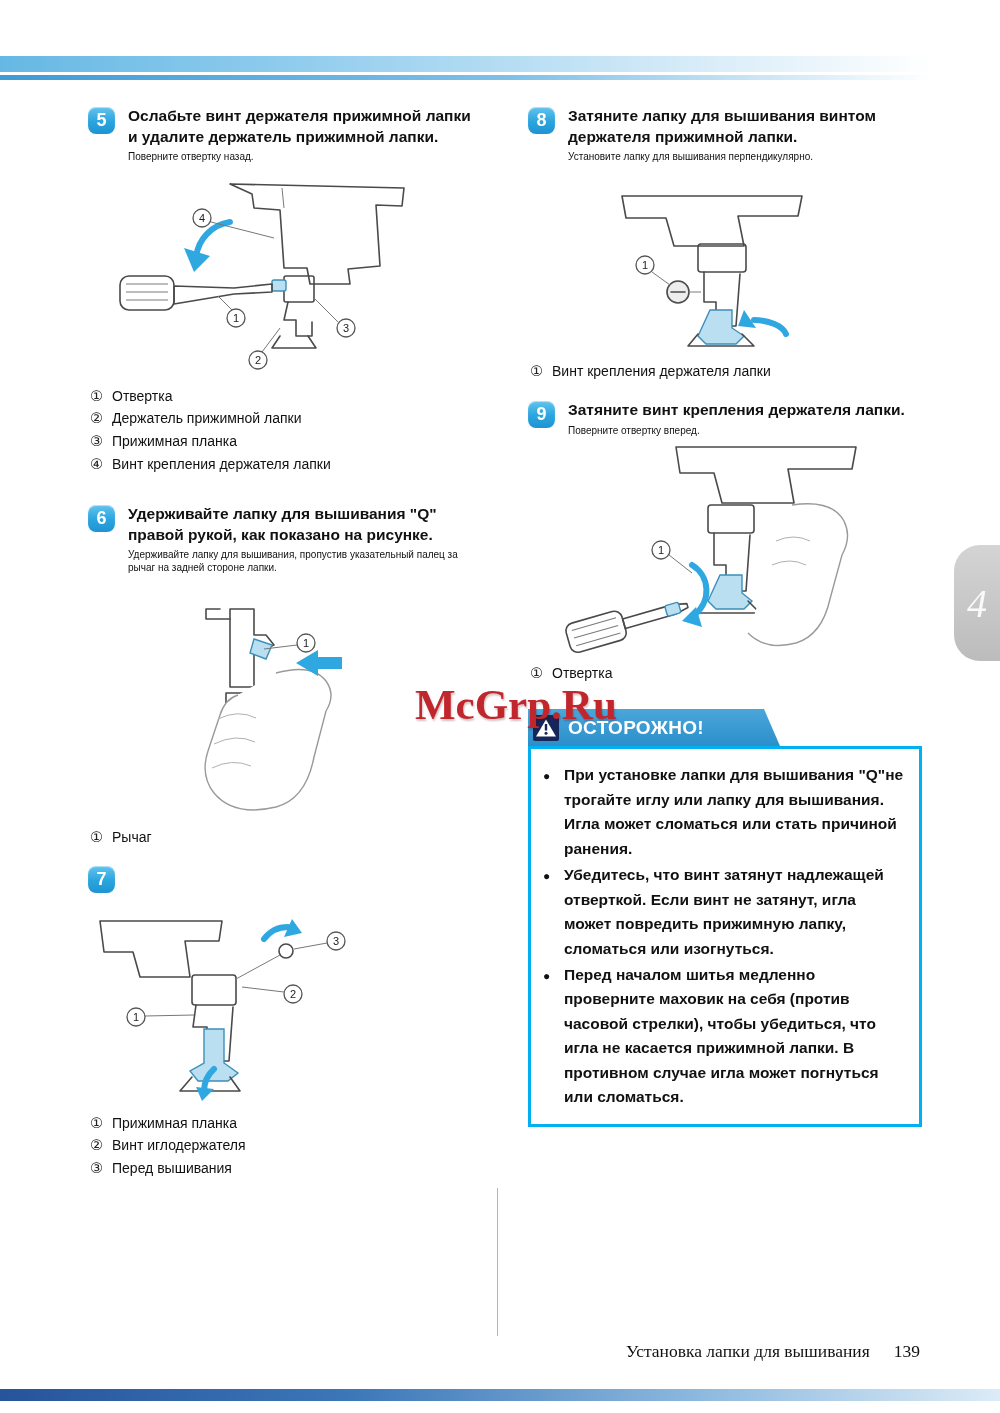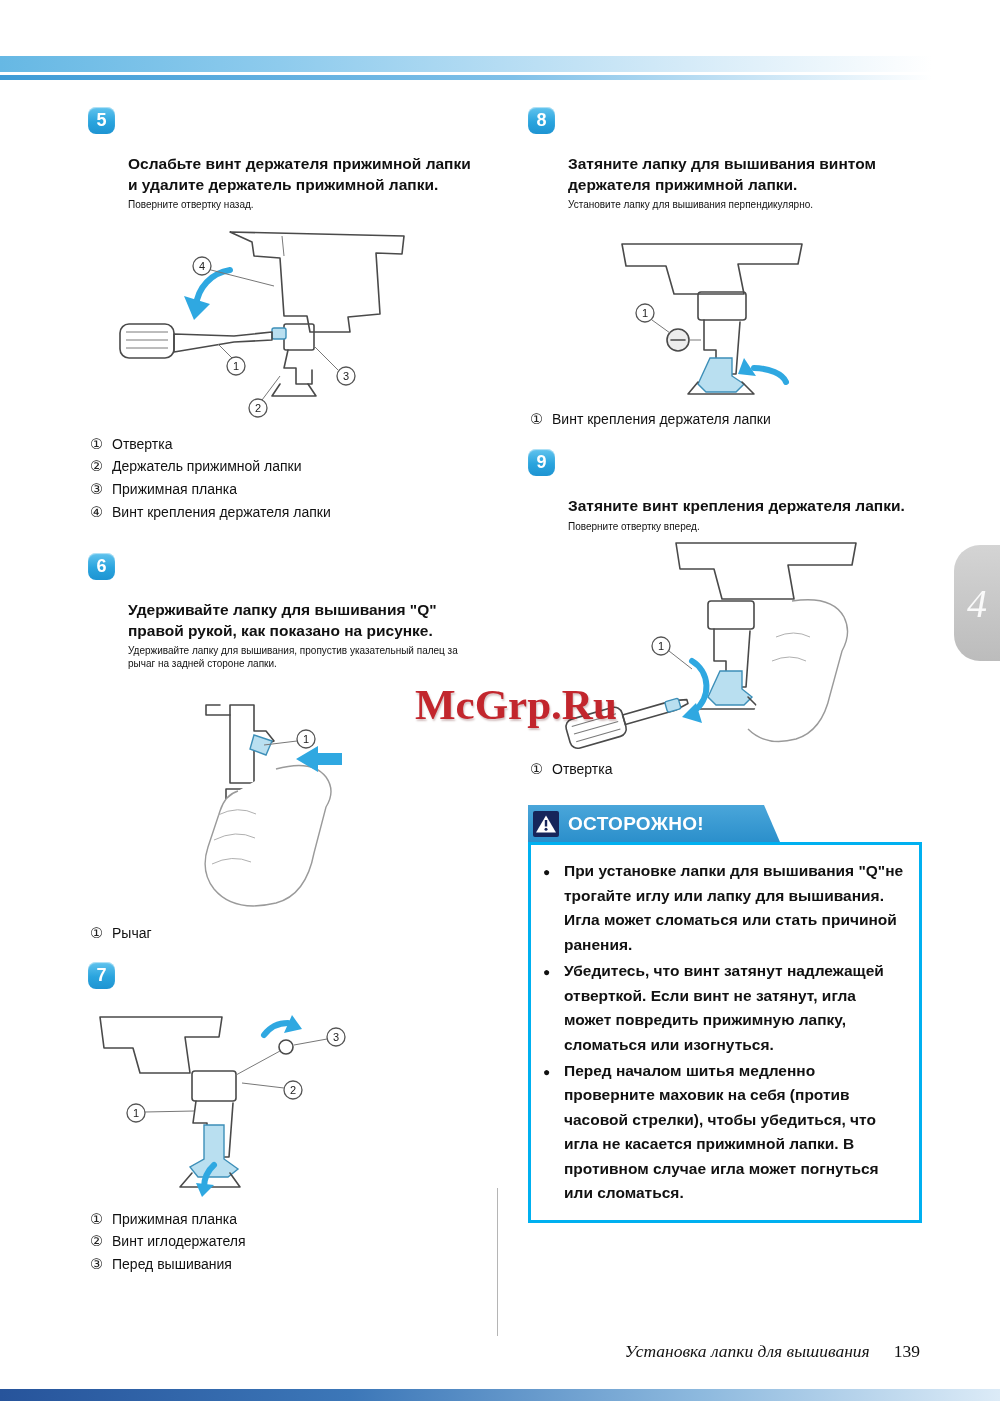--- a/index.html
+++ b/index.html
@@ -26,7 +26,7 @@
     display: flex; align-items: center; justify-content: center; margin-top: 1px;
     box-shadow: inset 0 1px 1px rgba(255,255,255,.55); }
   .step-text { flex: 1; }
-  .title { font-weight: bold; font-size: 15.5px; line-height: 1.33; margin-top: 48px; }
+  .title { font-weight: bold; font-size: 15.5px; line-height: 1.33; }
   .stepbody { font-size: 10px; line-height: 1.33; margin-top: 3px; }
 
   .legend { list-style: none; margin-top: 8px; margin-left: 2px; }

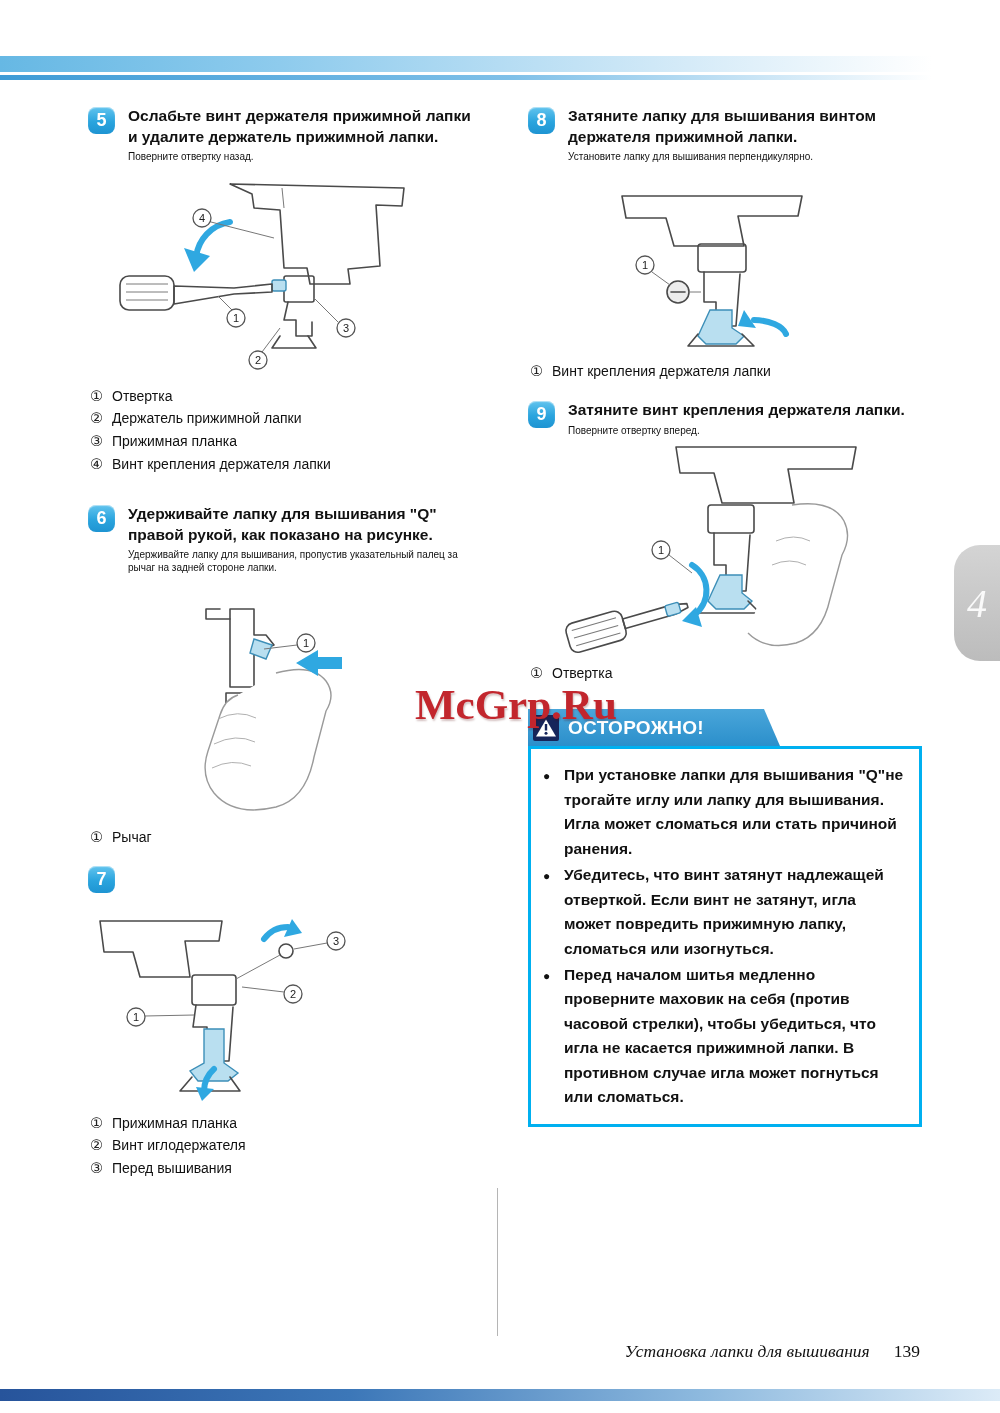--- a/index.html
+++ b/index.html
@@ -72,7 +72,7 @@
   
   .footer { position: absolute; left: 0; top: 1341px; width: 920px; text-align: right;
     font-family: "Liberation Serif", "DejaVu Serif", serif; font-size: 17.5px; color: #111; }
-  .footer .ftitle { font-style: italic; }
+  .footer .ftitle { }
   .footer .fnum { margin-left: 24px; }
 
   

